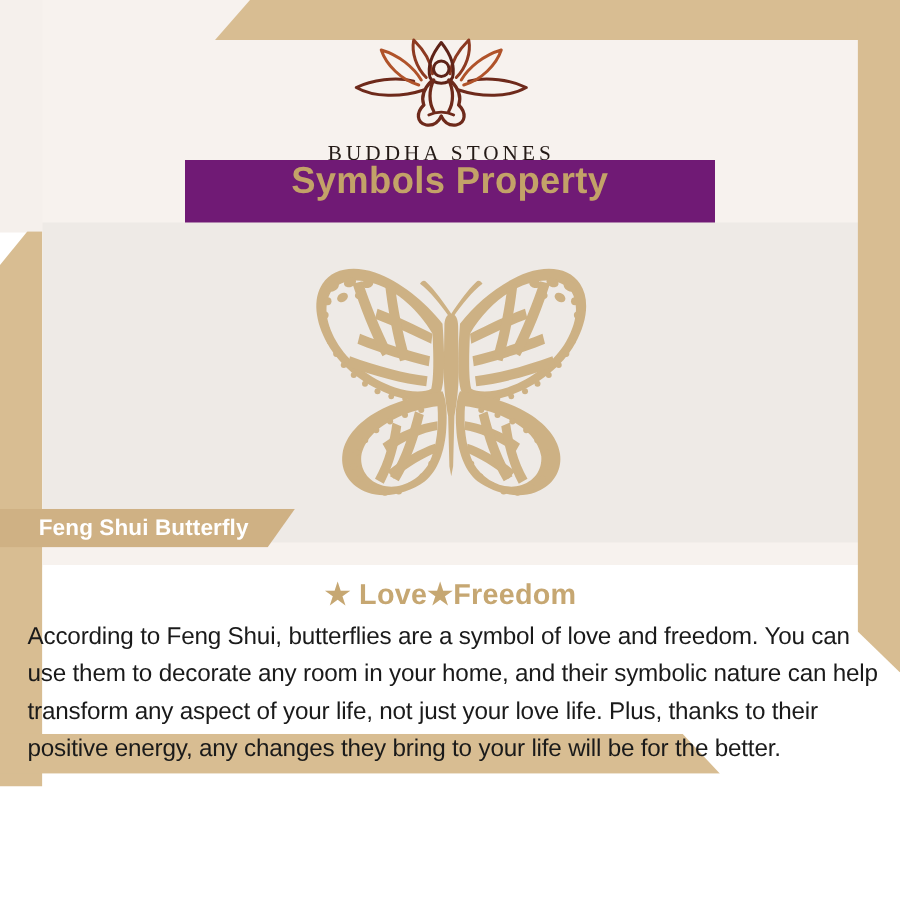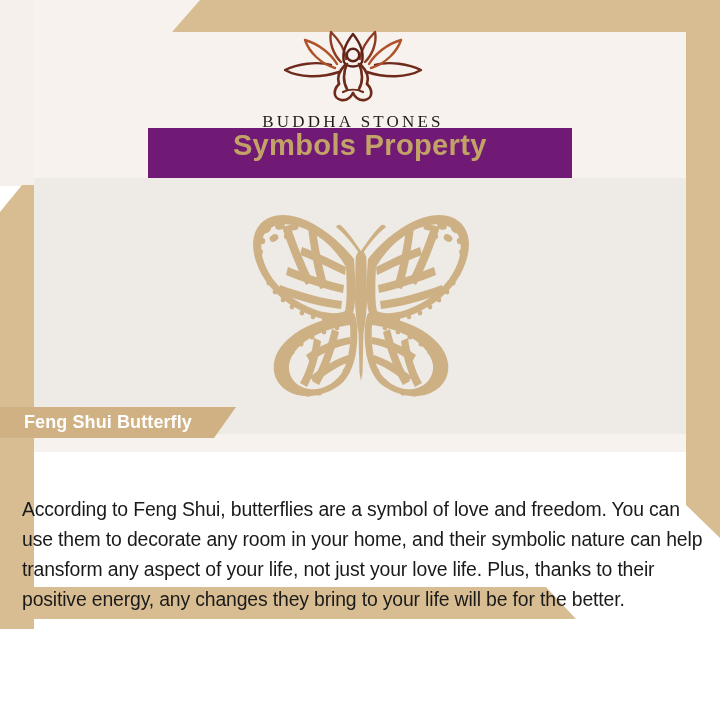--- a/index.html
+++ b/index.html
@@ -139,7 +139,7 @@
     align-items: center;
   }
   .tag-text {
-    padding-left: 24px;
+    padding-left: 31px;
     font-family: "Liberation Sans", sans-serif;
     font-weight: bold;
     font-size: 18px;

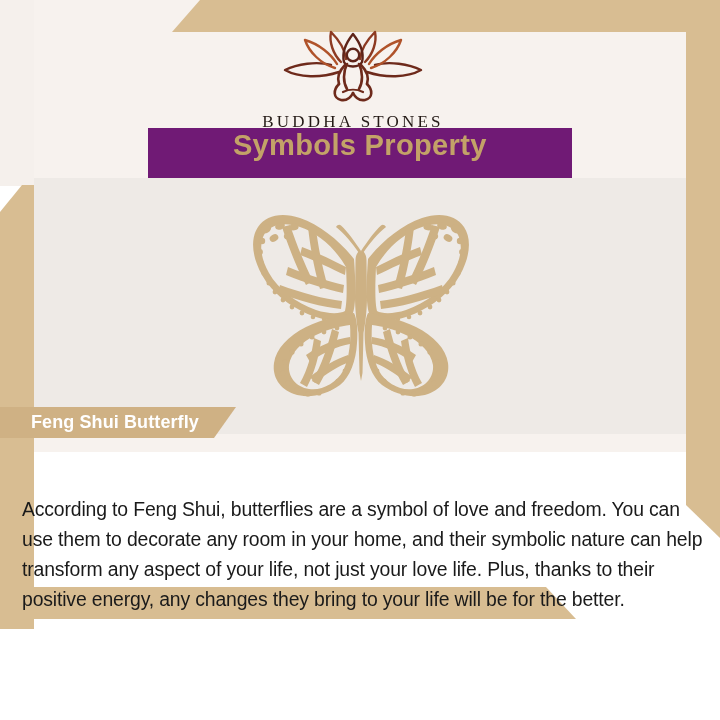--- a/index.html
+++ b/index.html
@@ -367,6 +367,7 @@
     <span class="tag-text">Feng Shui Butterfly</span>
   </div>
 
+  <div class="subhead">★ Love★Freedom</div>
 
   <div class="body-copy">According to Feng Shui, butterflies are a symbol of love and freedom. You can use them to decorate any room in your home, and their symbolic nature can help transform any aspect of your life, not just your love life. Plus, thanks to their positive energy, any changes they bring to your life will be for the better.</div>
 

